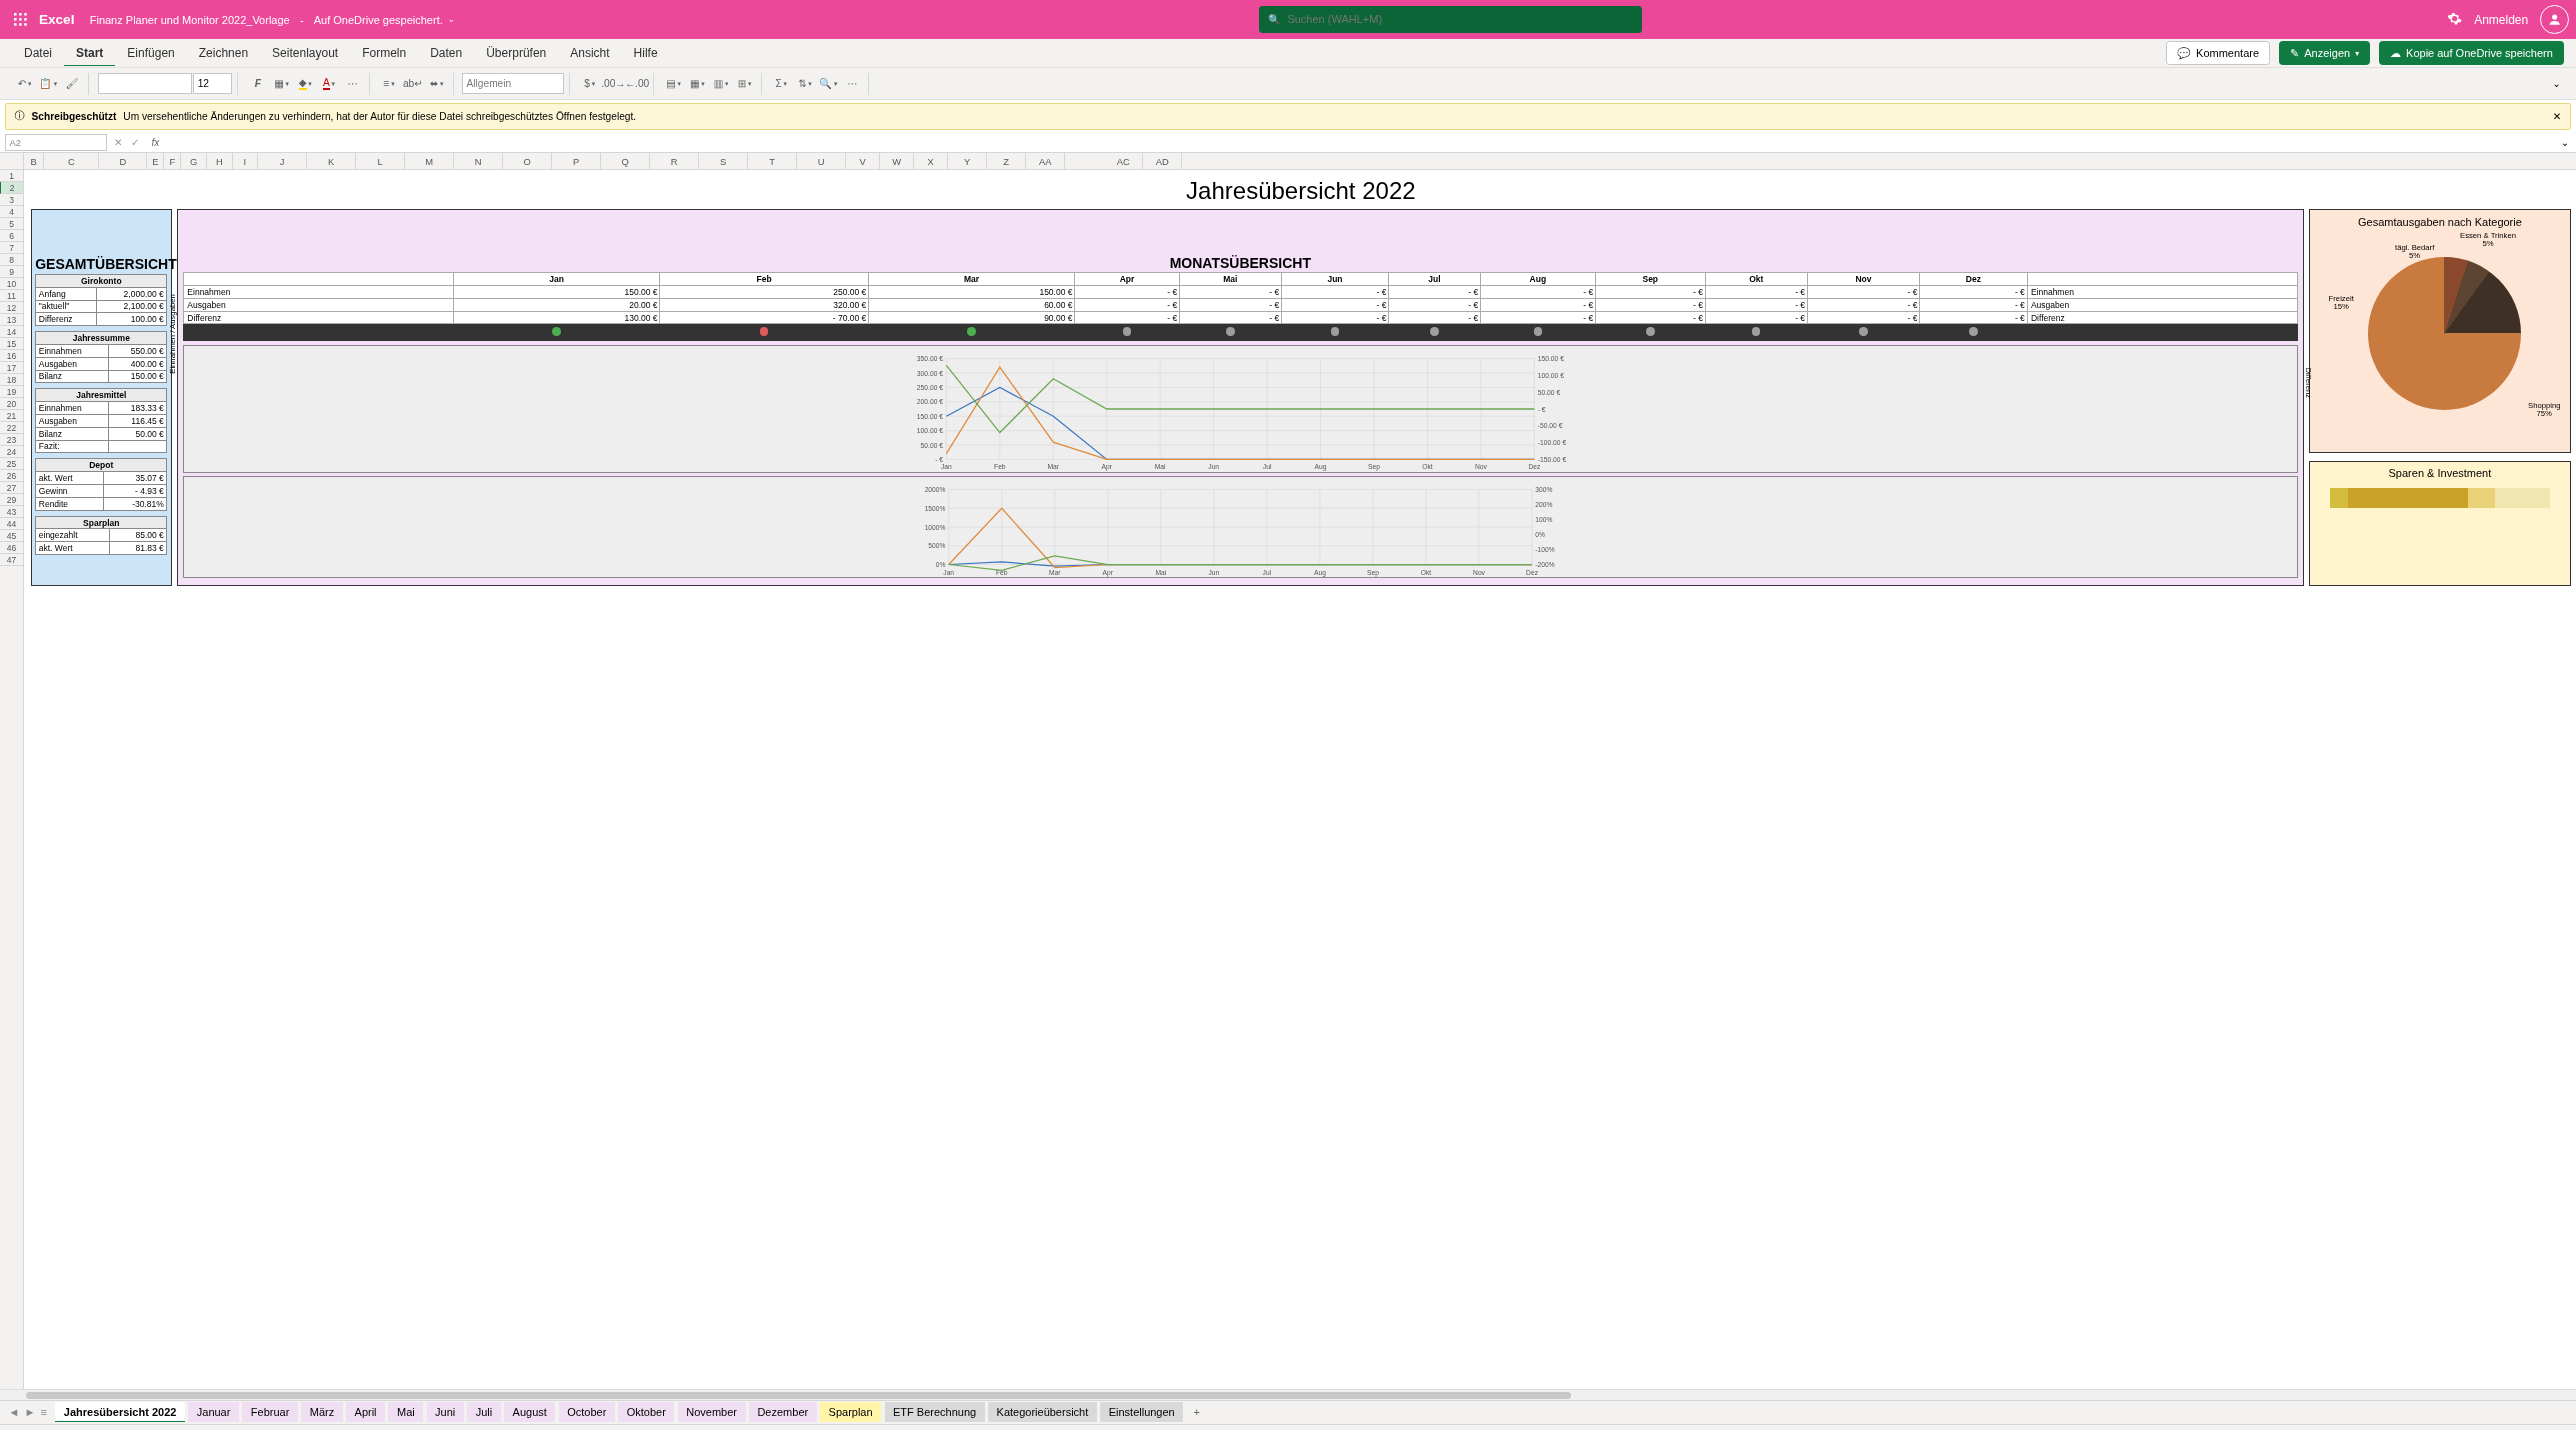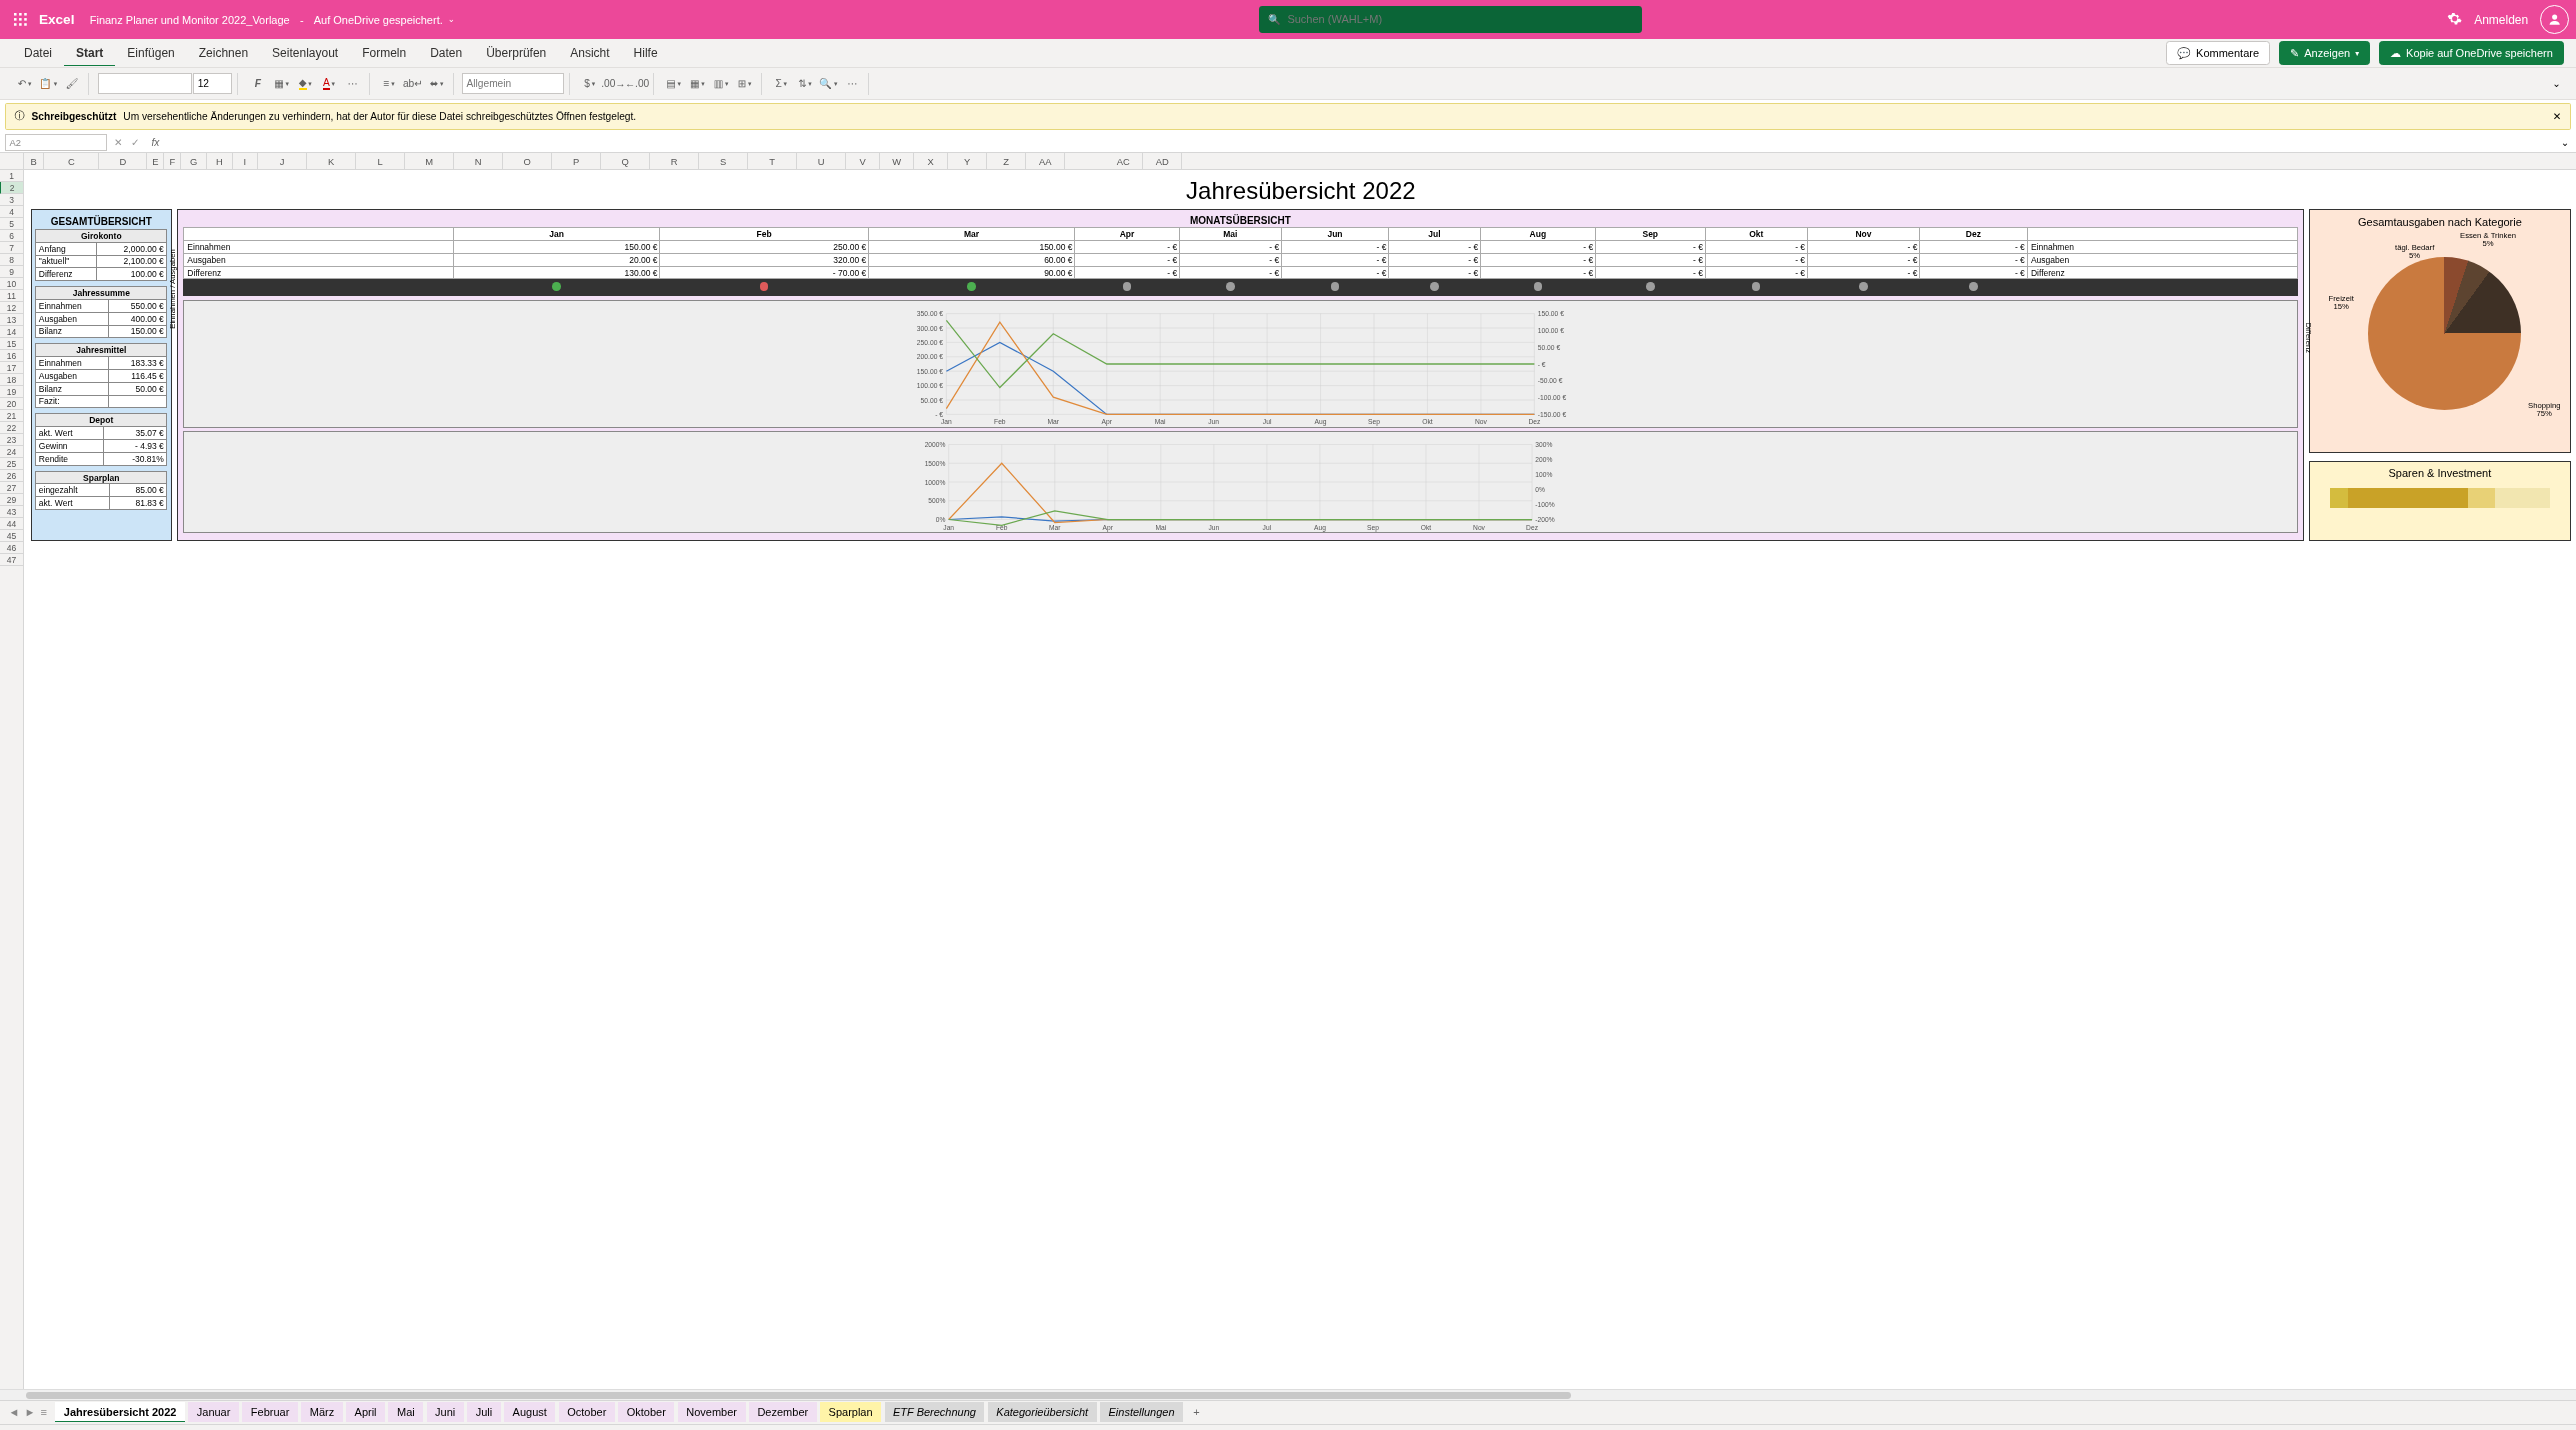--- a/index.html
+++ b/index.html
@@ -72,7 +72,7 @@
 .panel-r1 { height:244px; background:#fee6d6; border:1.7px solid #333; padding:5.1px; }
 .panel-r2 { flex:1; background:#fff4cc; border:1.7px solid #333; padding:5.1px; display:flex; flex-direction:column; align-items:center; gap:8.5px; }
 
-.section-title { text-align:center; font-weight:700; font-size:10px; padding:1.7px 0; }
+.section-title { text-align:center; font-weight:700; font-size:14px; padding:1.7px 0;margin-top:40px; }
 .mini-table { width:100%; border-collapse:collapse; font-size:8.5px; margin-bottom:5.1px; }
 .mini-table td { border:0.9px solid #888; padding:0.9px 2.6px; background:#fff; }
 .mini-table td.lbl { text-align:left; }

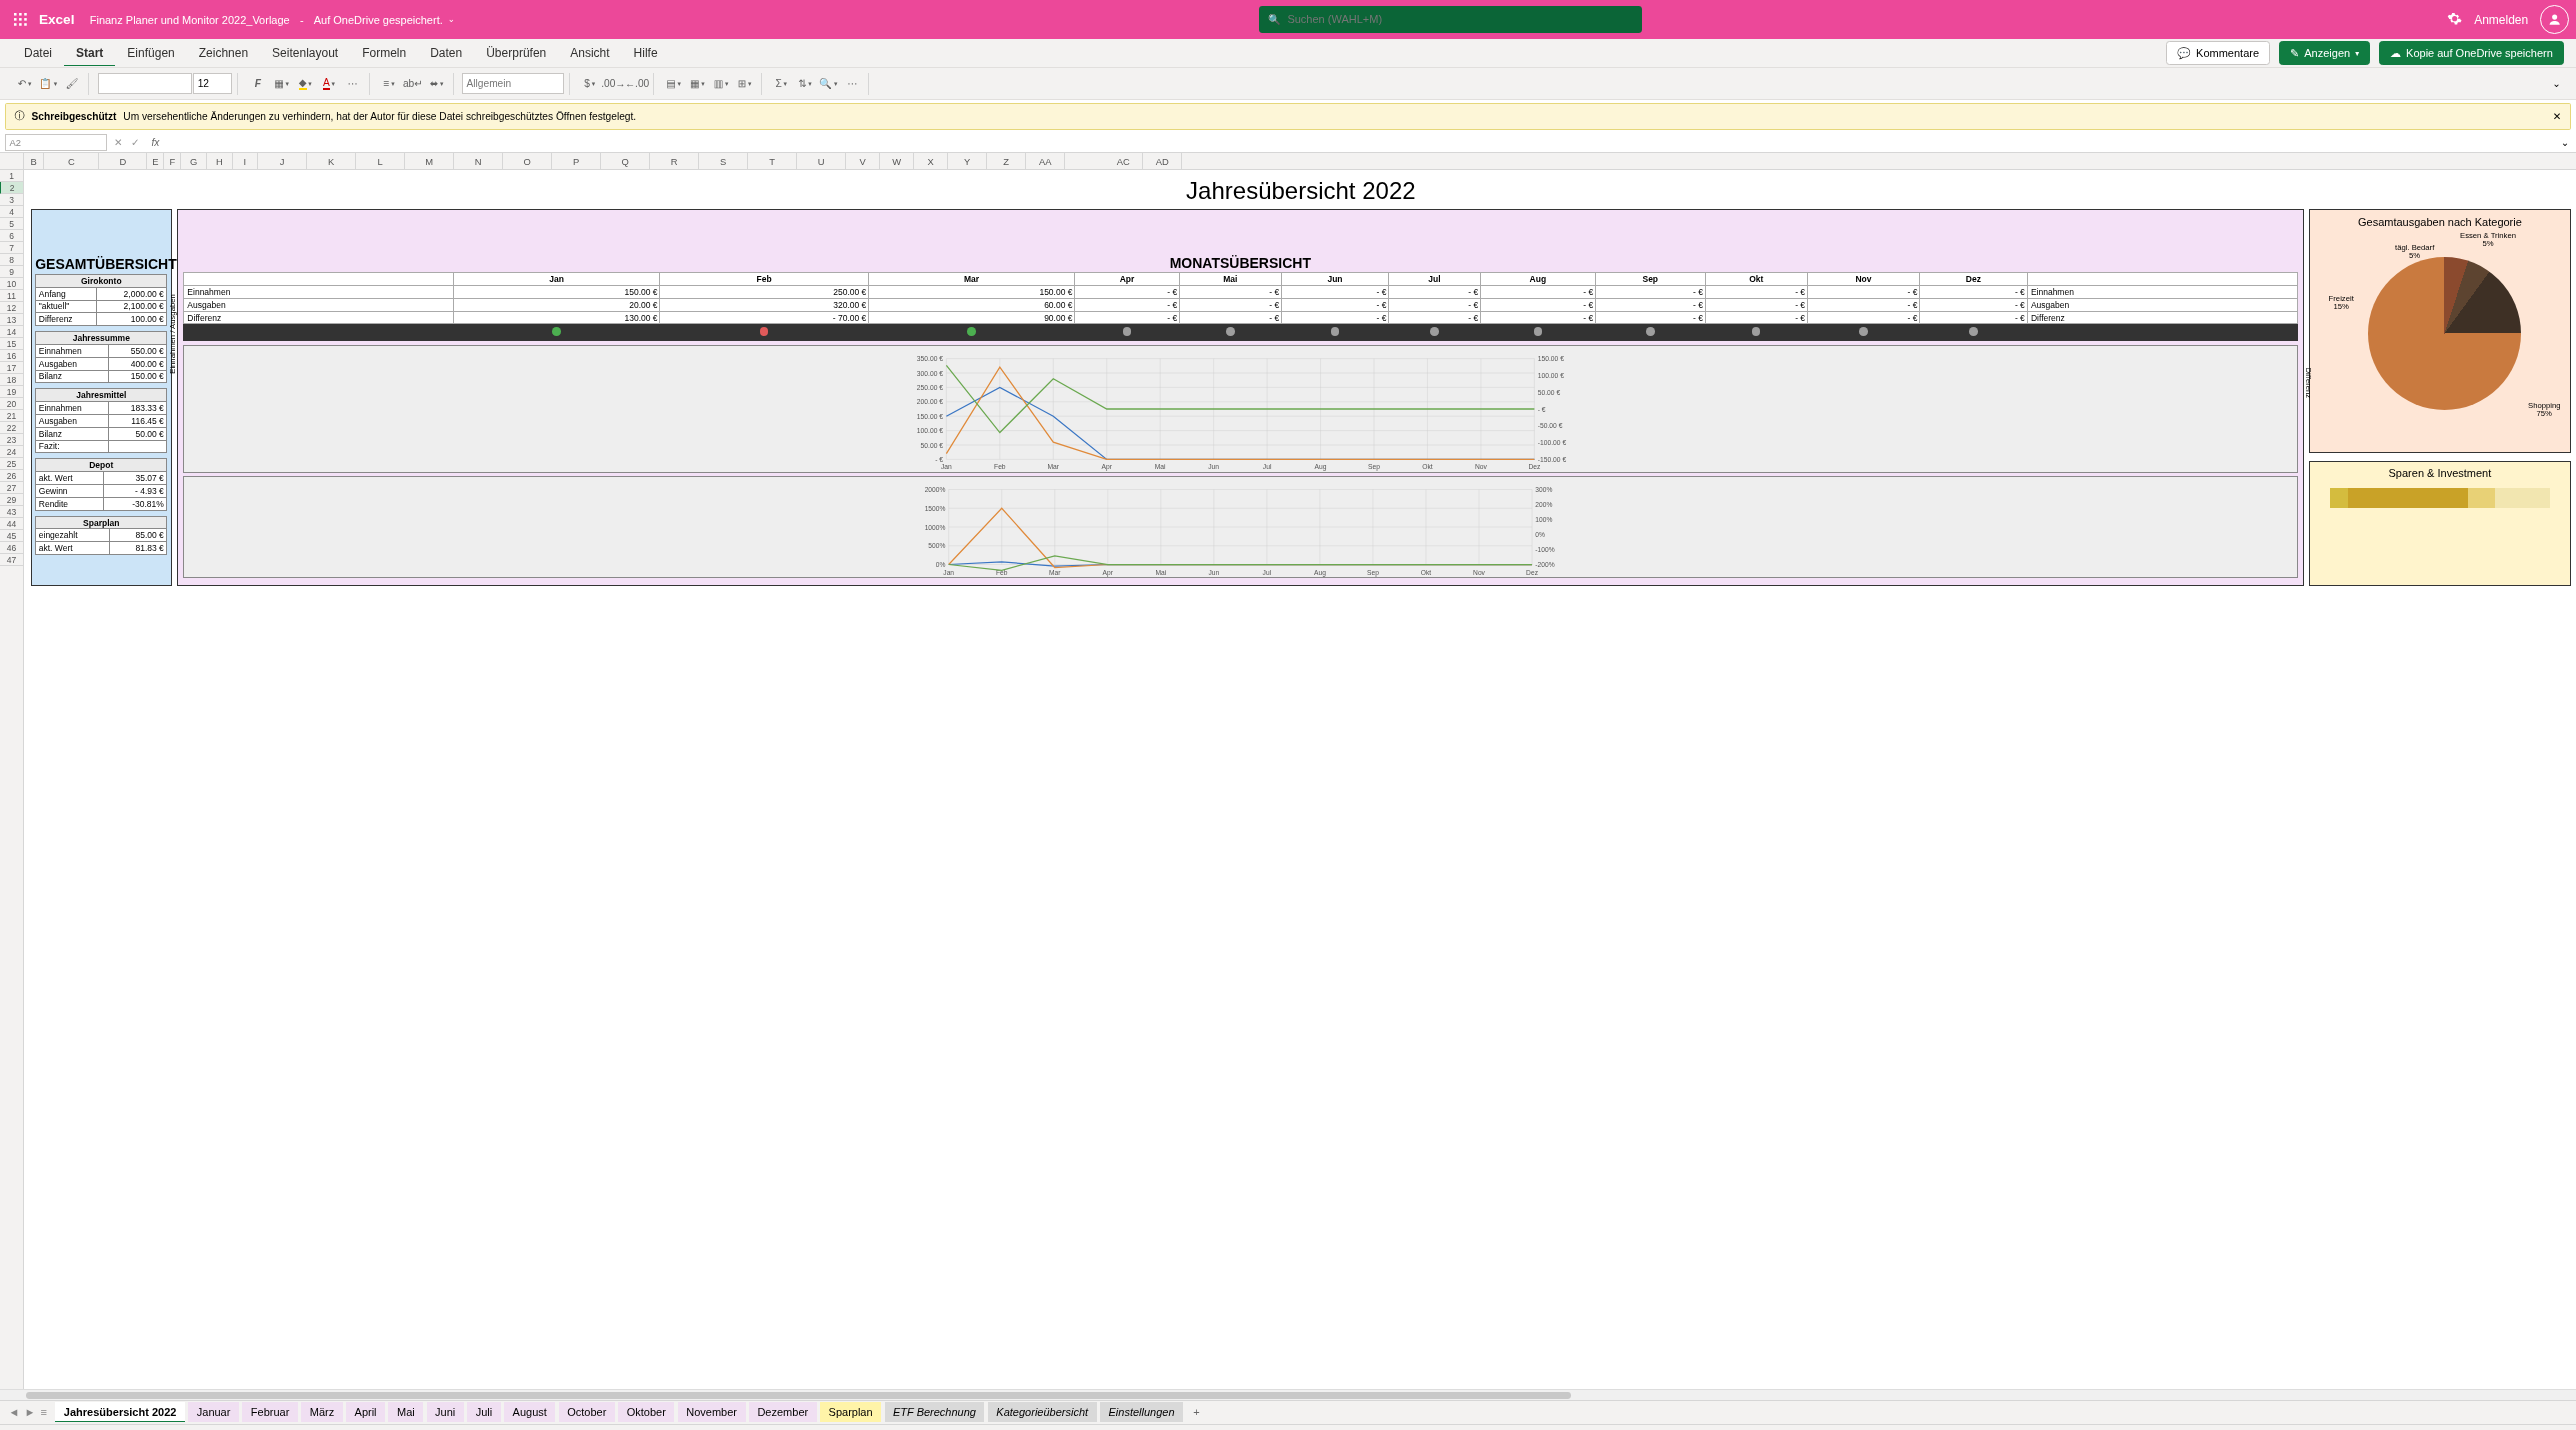--- a/index.html
+++ b/index.html
@@ -116,7 +116,7 @@
 .sheet-tab.active { background:#fff; border-bottom:1.7px solid #107c41; font-weight:600; }
 .sheet-tab.jan,.sheet-tab.feb,.sheet-tab.mar,.sheet-tab.apr,.sheet-tab.mai,.sheet-tab.jun,.sheet-tab.jul,.sheet-tab.aug,.sheet-tab.sep,.sheet-tab.okt,.sheet-tab.nov,.sheet-tab.dez { background:#f0dff2; }
 .sheet-tab.spar { background:#fff4a8; }
-.sheet-tab.gray { background:#d9d9d9;font-style:italic; }
+.sheet-tab.gray { background:#d9d9d9; }
 .add-sheet { padding:0 6.8px; cursor:pointer; color:#666; }
 
 

